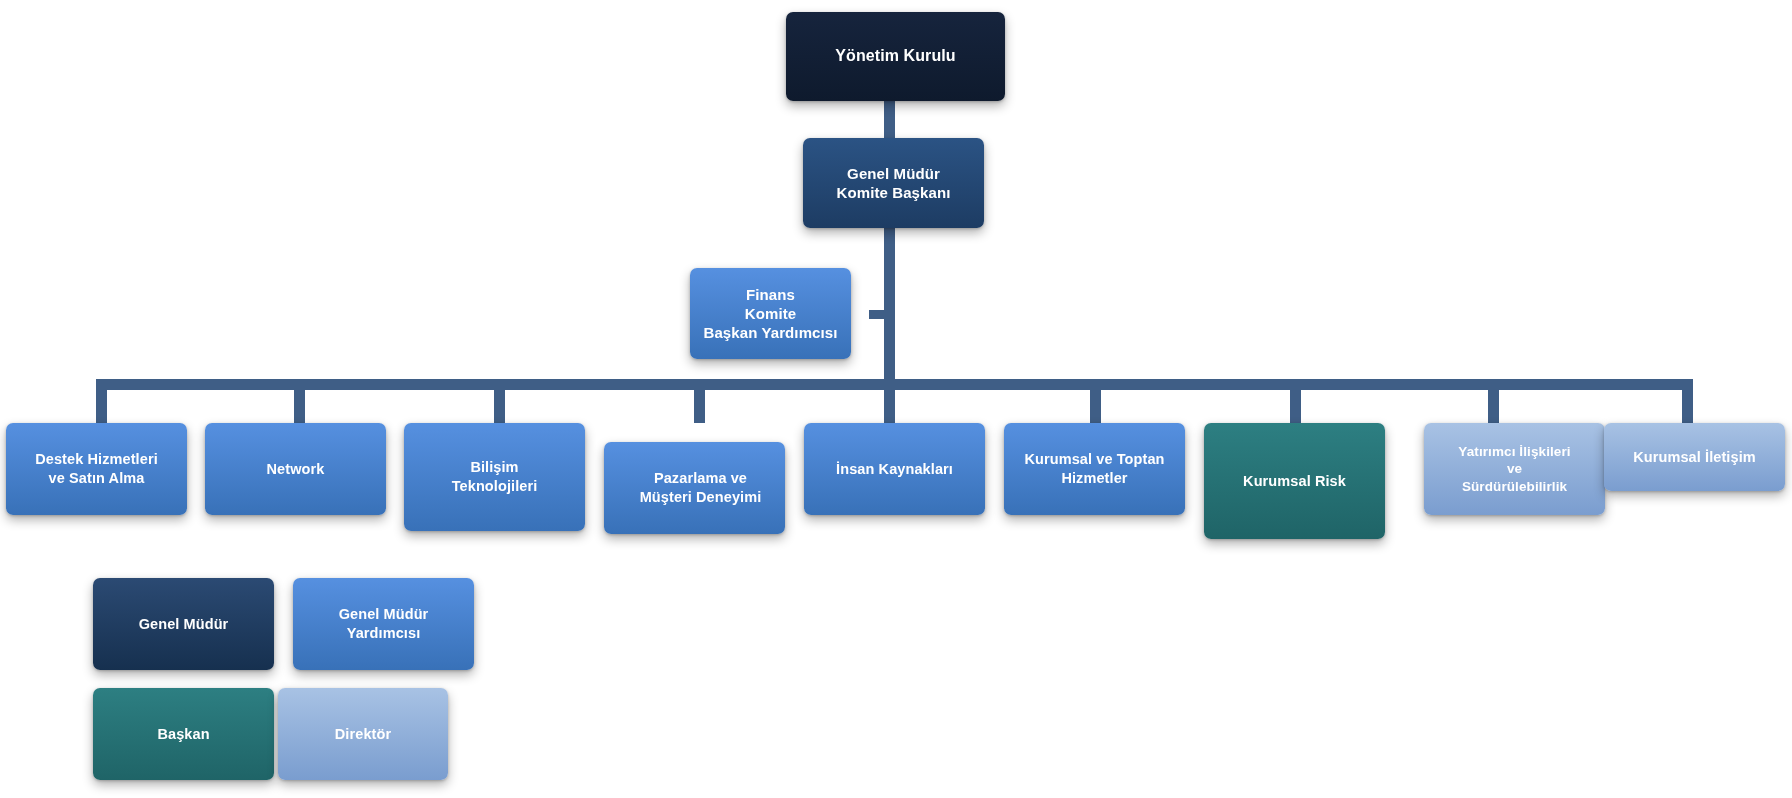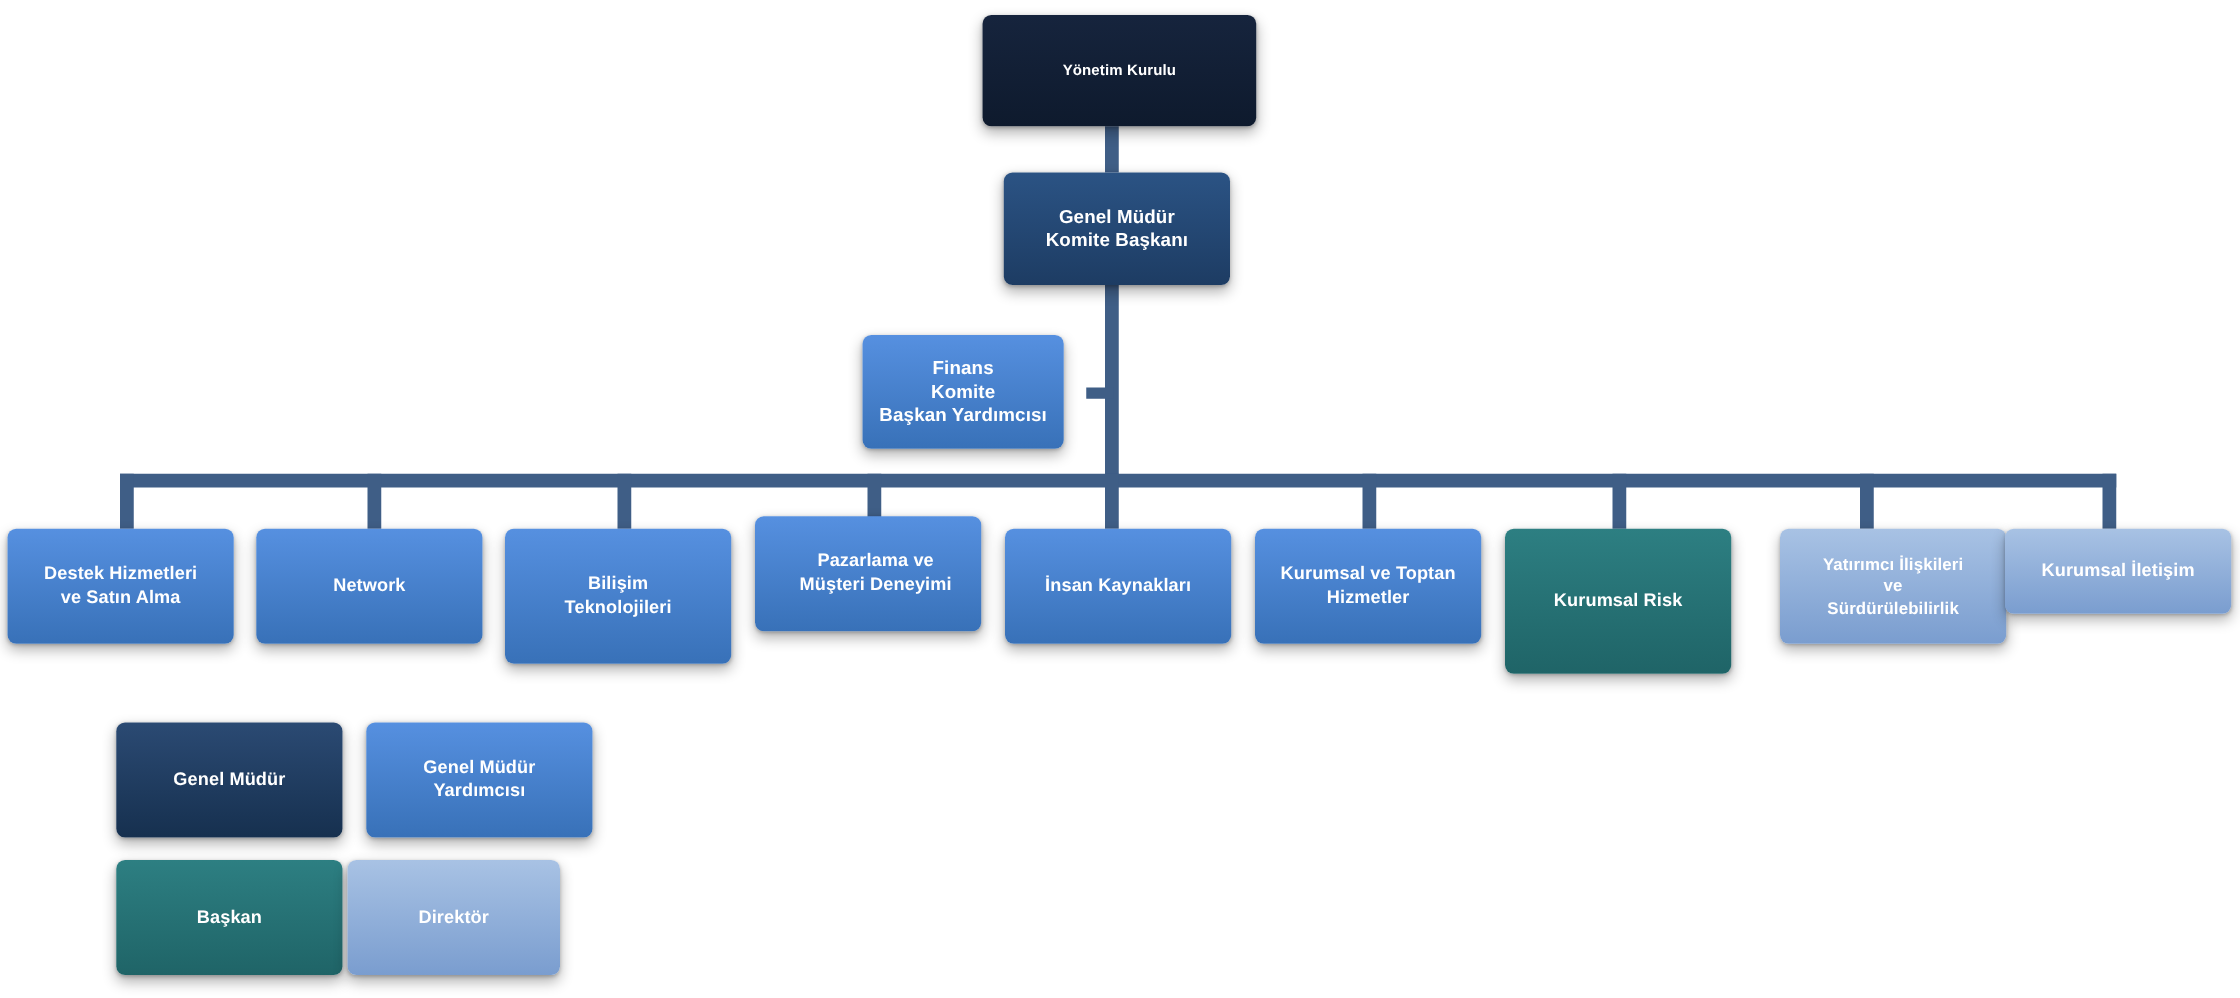--- a/index.html
+++ b/index.html
@@ -64,7 +64,7 @@
   .c-teal    { background: linear-gradient(180deg, #2d7f82 0%, #1f6467 100%); }
   .c-light   { background: linear-gradient(180deg, #a8c2e4 0%, #7a9dcf 100%); }
 
-  .fs-16 { font-size: 12px; }
+  .fs-16 { font-size: 16px; }
   .fs-15 { font-size: 15px; }
   .fs-14 { font-size: 14.5px; }
   .fs-13 { font-size: 13.5px; }

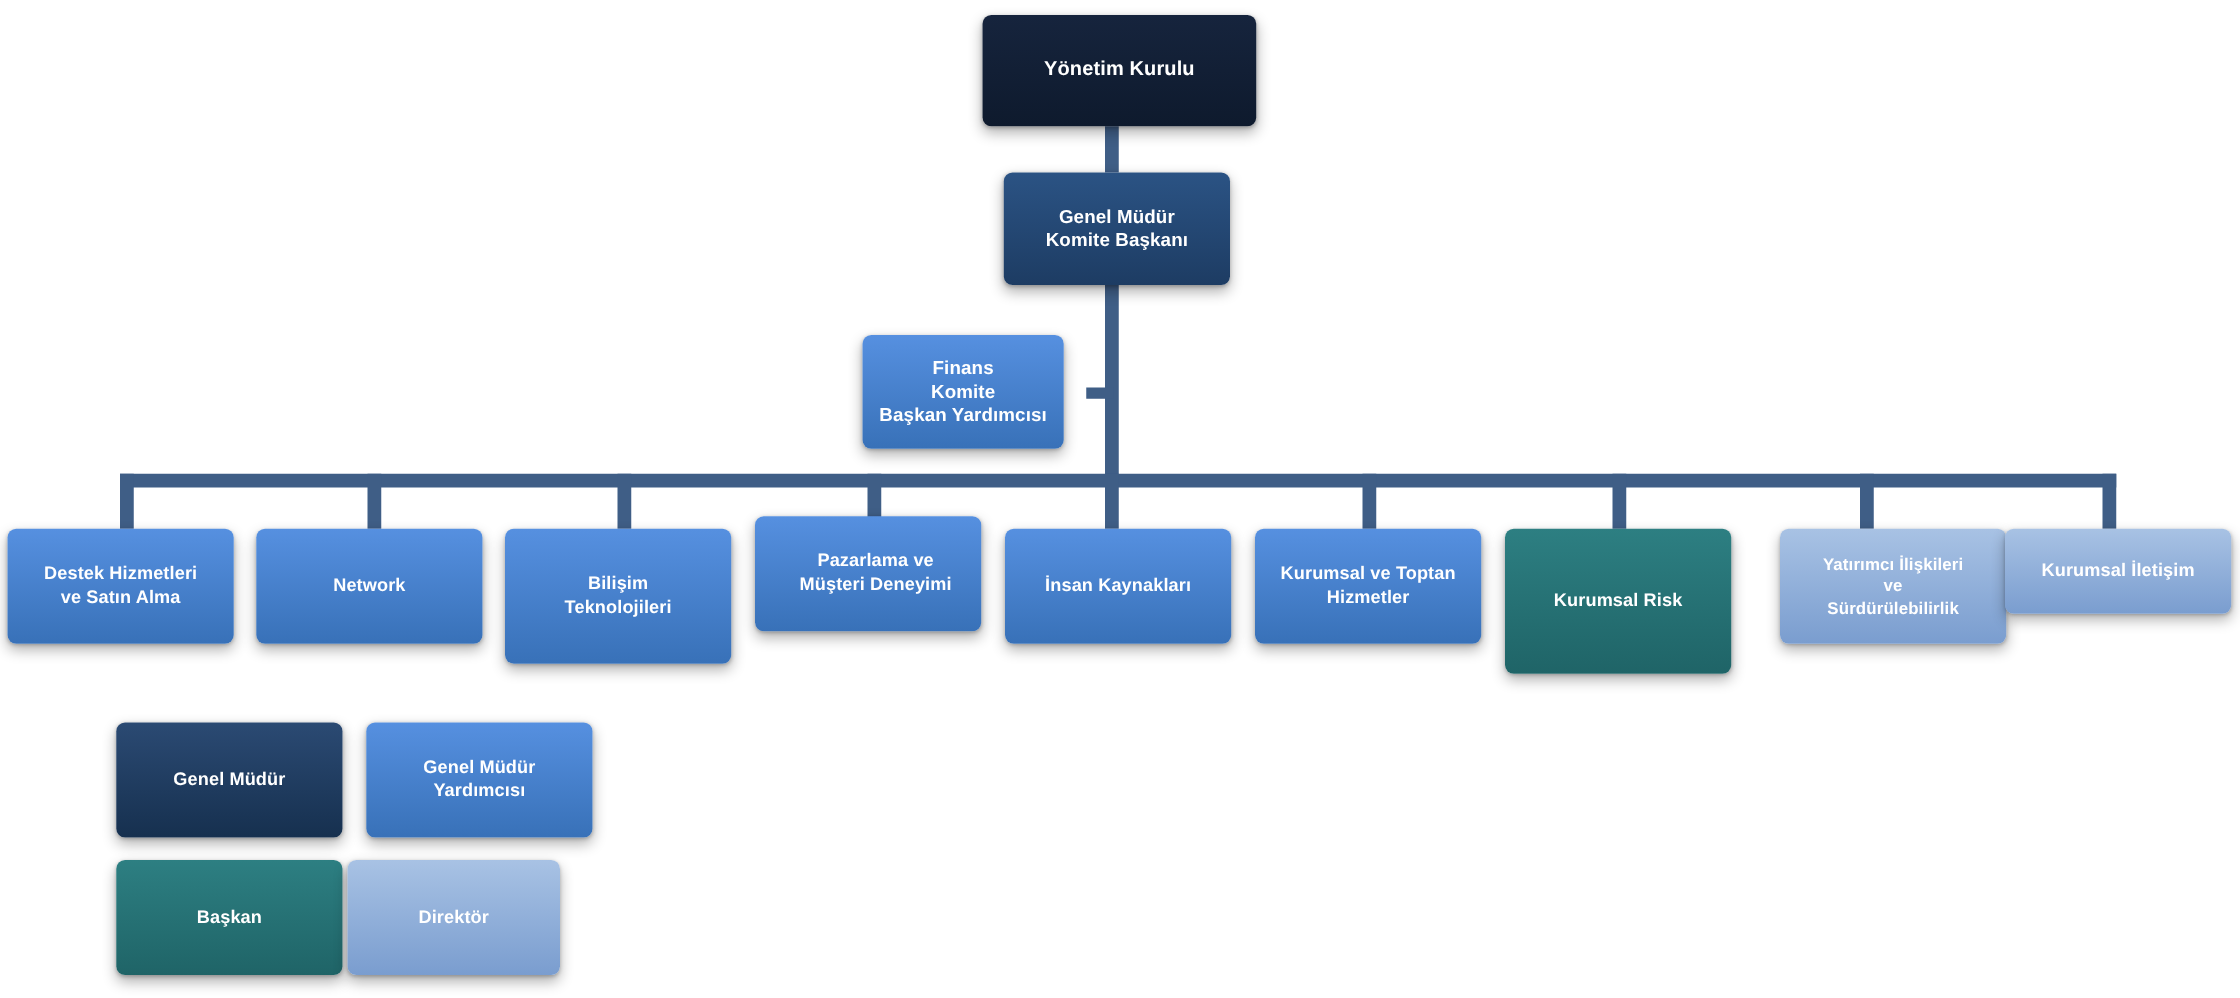--- a/index.html
+++ b/index.html
@@ -121,7 +121,7 @@
 Teknolojileri</span>
   </div>
 
-  <div class="node c-dept fs-14" style="left:604px; top:413px; width:181px; height:92px;padding-left:20px;">
+  <div class="node c-dept fs-14" style="left:604px; top:442px; width:181px; height:92px;padding-left:20px;">
     <span class="label">Pazarlama ve
 Müşteri Deneyimi</span>
   </div>

